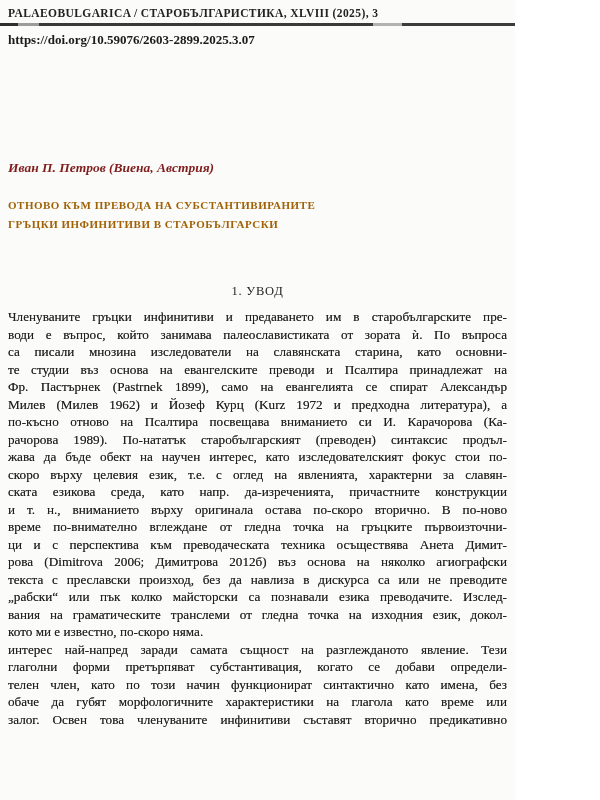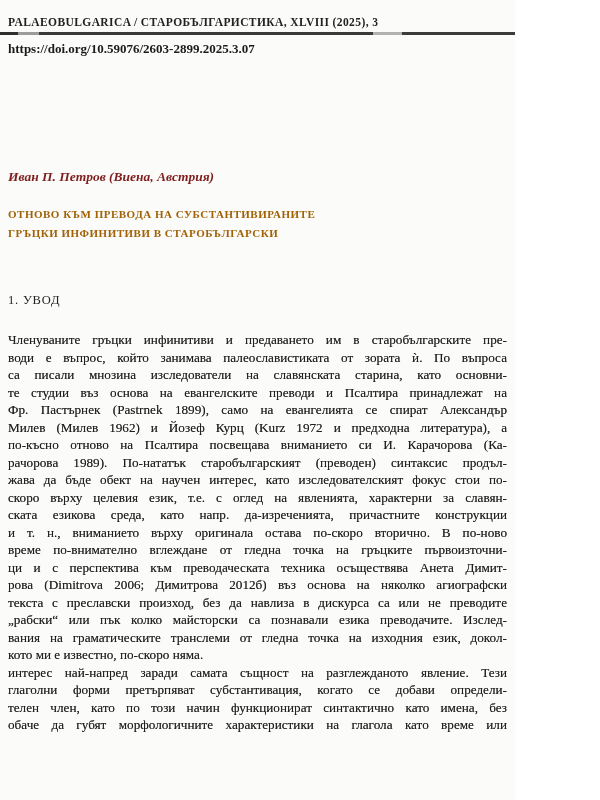--- a/index.html
+++ b/index.html
@@ -11,7 +11,7 @@
     font-family:"Liberation Serif","DejaVu Serif",serif;
     color:#1e1e1e;
     box-sizing:border-box;
-    padding:16px 8px 0 8px;
+    padding:7px 8px 0 8px;
   }
   .journal-header{
     font-size:11.5px;

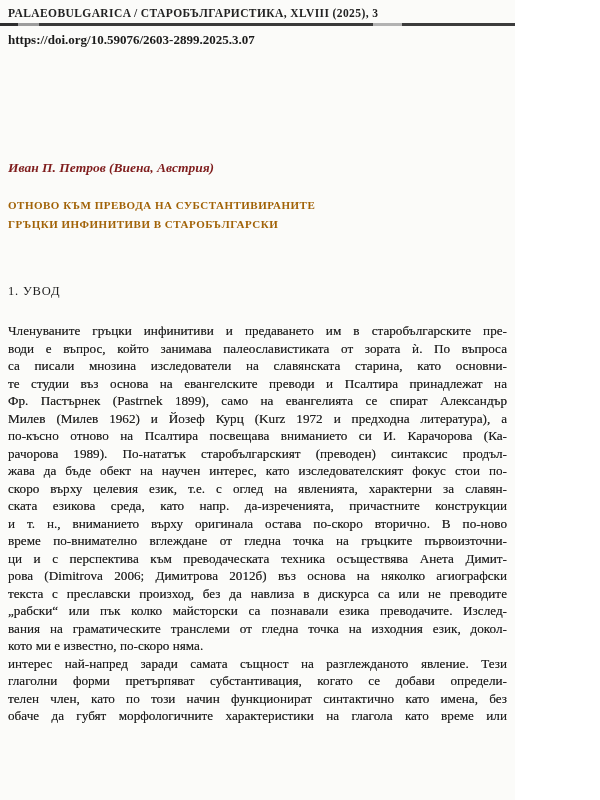--- a/index.html
+++ b/index.html
@@ -55,6 +55,7 @@
     font-size:12.5px;
     letter-spacing:0.8px;
     color:#222;
+    text-align:center;
   }
   .body-text{
     margin-top:23px;

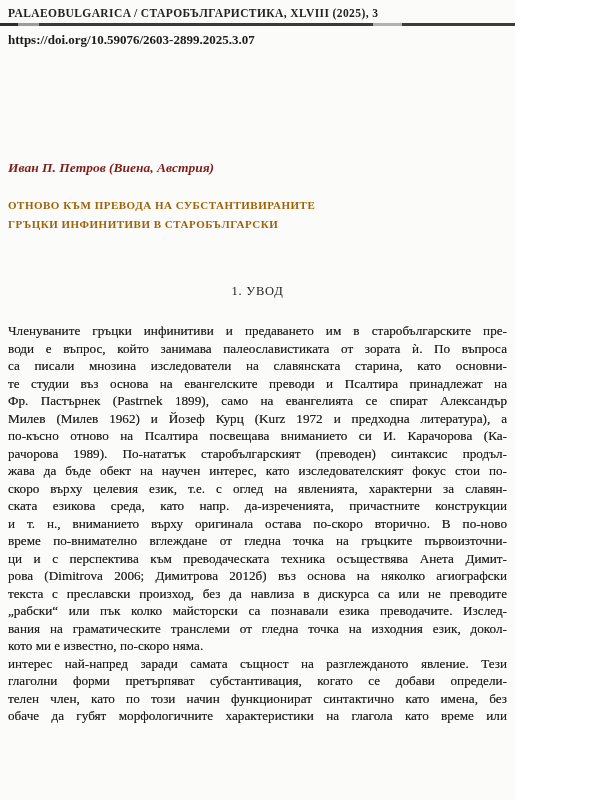--- a/index.html
+++ b/index.html
@@ -58,7 +58,7 @@
     text-align:center;
   }
   .body-text{
-    margin-top:23px;
+    margin-top:9px;
     font-size:13.2px;
     line-height:17.5px;
     color:#202020;

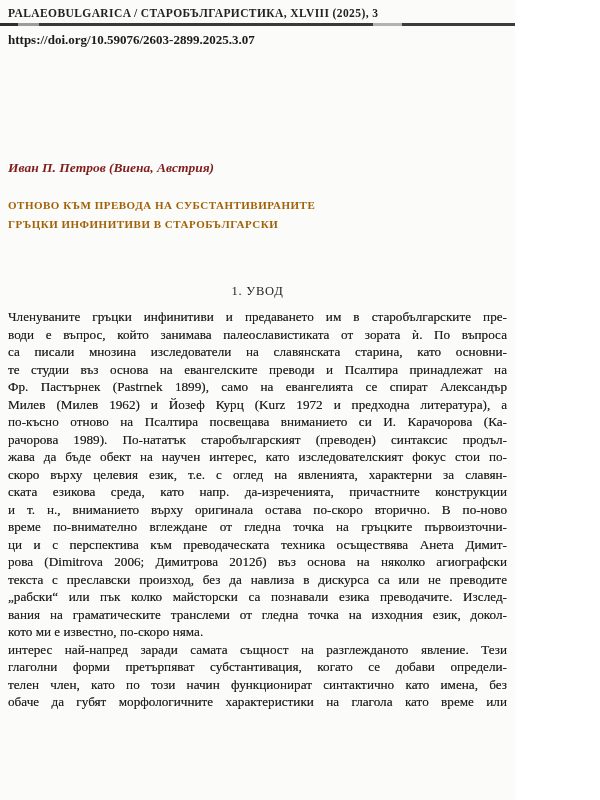--- a/index.html
+++ b/index.html
@@ -126,6 +126,7 @@
       <div class="line">глаголни форми претърпяват субстантивация, когато се добави определи-</div>
       <div class="line">телен член, като по този начин функционират синтактично като имена, без</div>
       <div class="line">обаче да губят морфологичните характеристики на глагола като време или</div>
+      <div class="line">залог. Освен това членуваните инфинитиви съставят вторично предикативно</div>
     </div>
 
   <div class="page-number">117</div>

